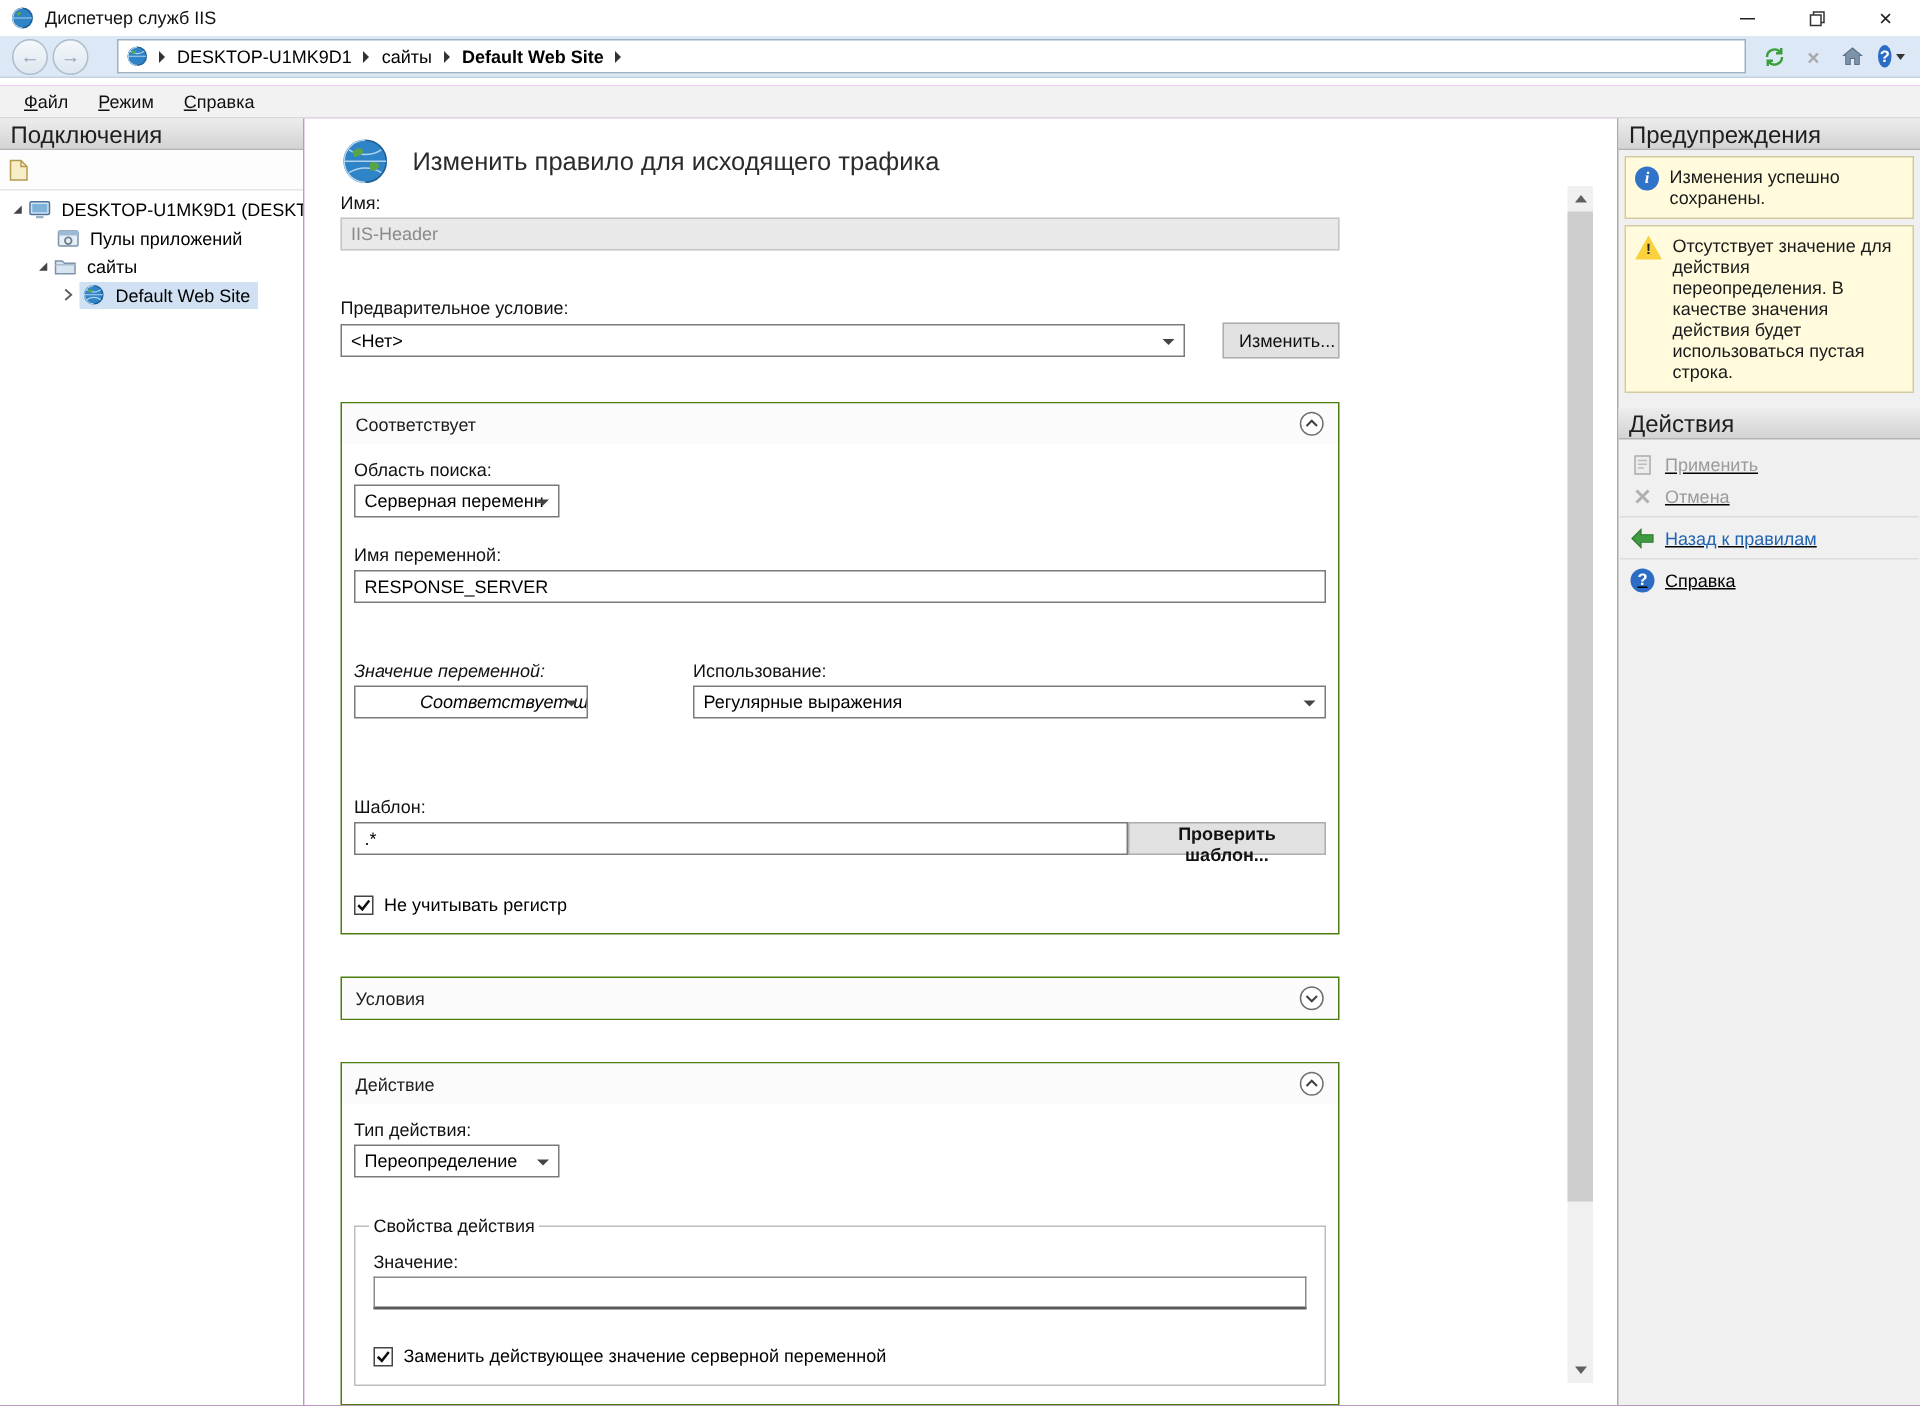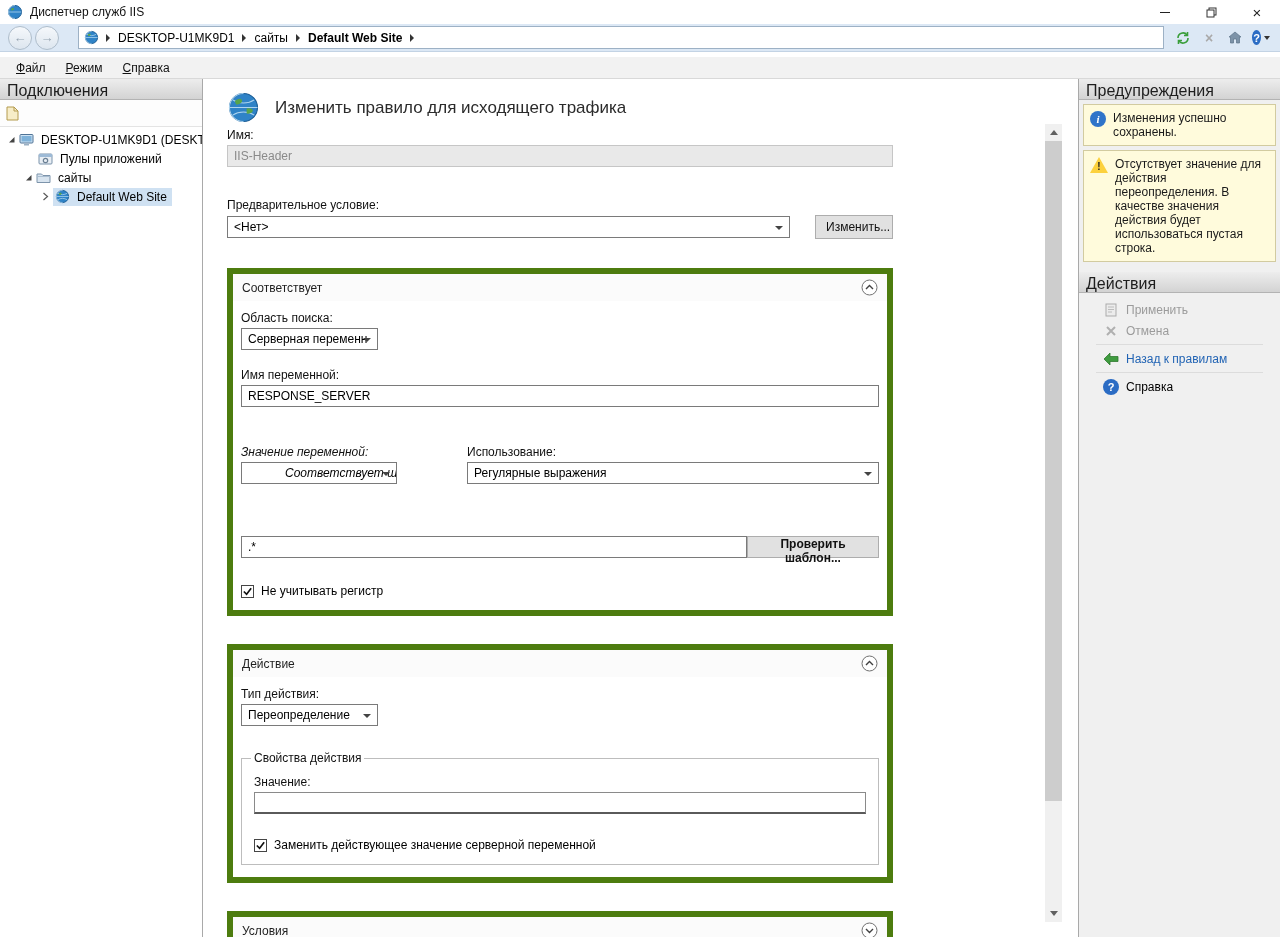--- a/index.html
+++ b/index.html
@@ -70,7 +70,7 @@
   .w577{width:577px;} .w137{width:137px;} .w156{width:156px;padding-left:43px;} .w132{width:132px; flex:none;font-weight:bold;}
   .edit-btn { margin-left:25px; width:78px; }
 
-  .section { width:666px; border:6px solid #4d7c0f; background:#fff; margin-top:29px; }
+  .section { width:666px; border:1px solid #4d7c0f; background:#fff; margin-top:29px; }
   .section-header { height:27px; display:flex; align-items:center; padding:0 9px; background:#fbfbfb; }
   .section-title { flex:1; color:#1e1e1e; }
   .sec-chev { display:inline-flex; }

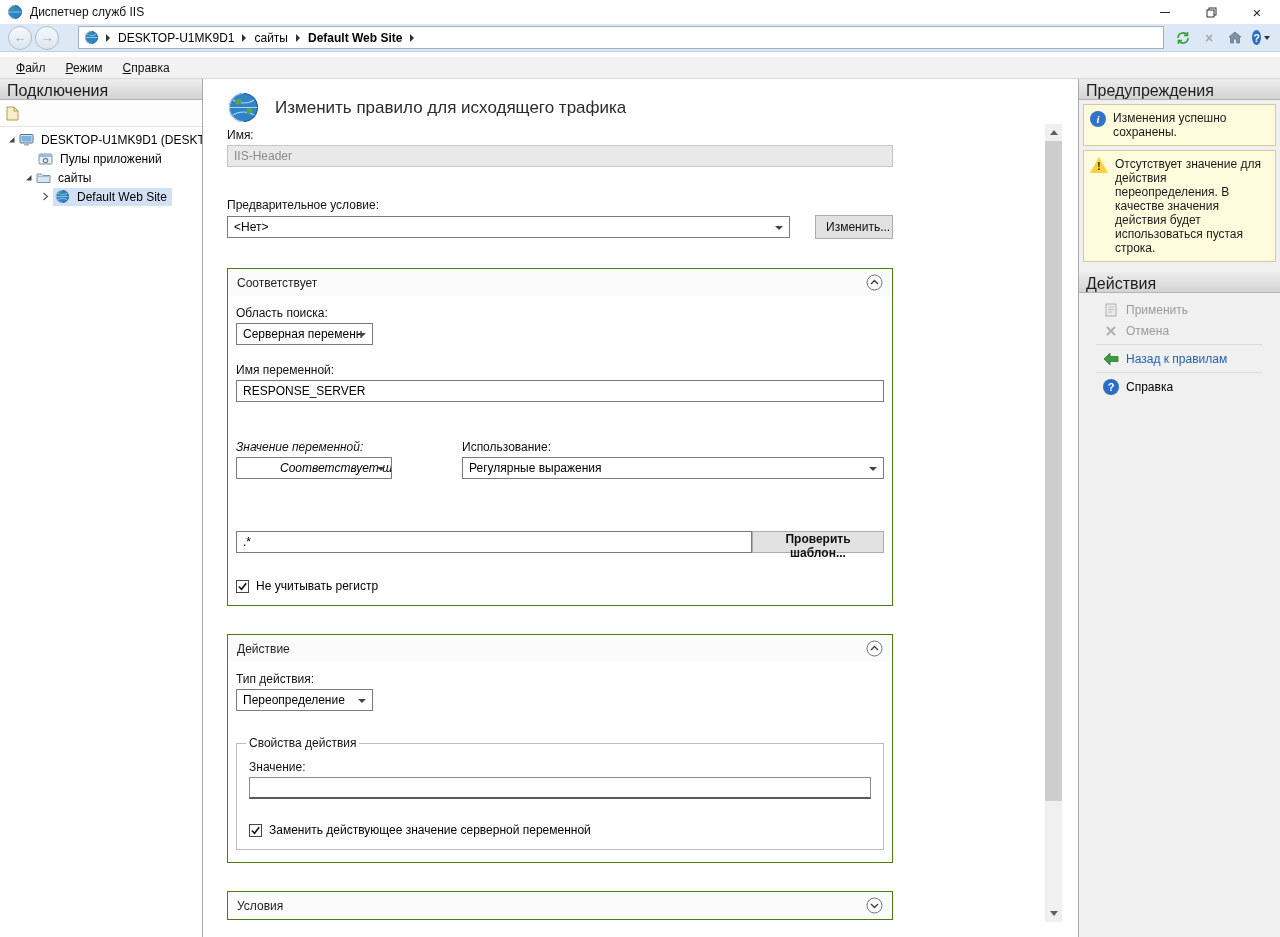--- a/index.html
+++ b/index.html
@@ -101,7 +101,7 @@
   .warn-icon { position:relative; width:18px; height:16px; flex:none; }
   .warn-icon::before { content:""; position:absolute; left:0; top:0; border-left:9px solid transparent; border-right:9px solid transparent; border-bottom:16px solid #fcd13e; }
   .warn-glyph { position:absolute; left:0; right:0; top:4px; text-align:center; font-size:10px; font-weight:bold; color:#222; }
-  .actions-list { padding:6px 16px; }
+  .actions-list { padding:6px 0;text-decoration:underline; }
   .action-item { display:flex; align-items:center; gap:7px; padding:3px 8px; min-height:21px; }
   .action-item .ic { width:16px; display:inline-flex; justify-content:center; flex:none; }
   .action-item.disabled { color:#9b9b9b; }

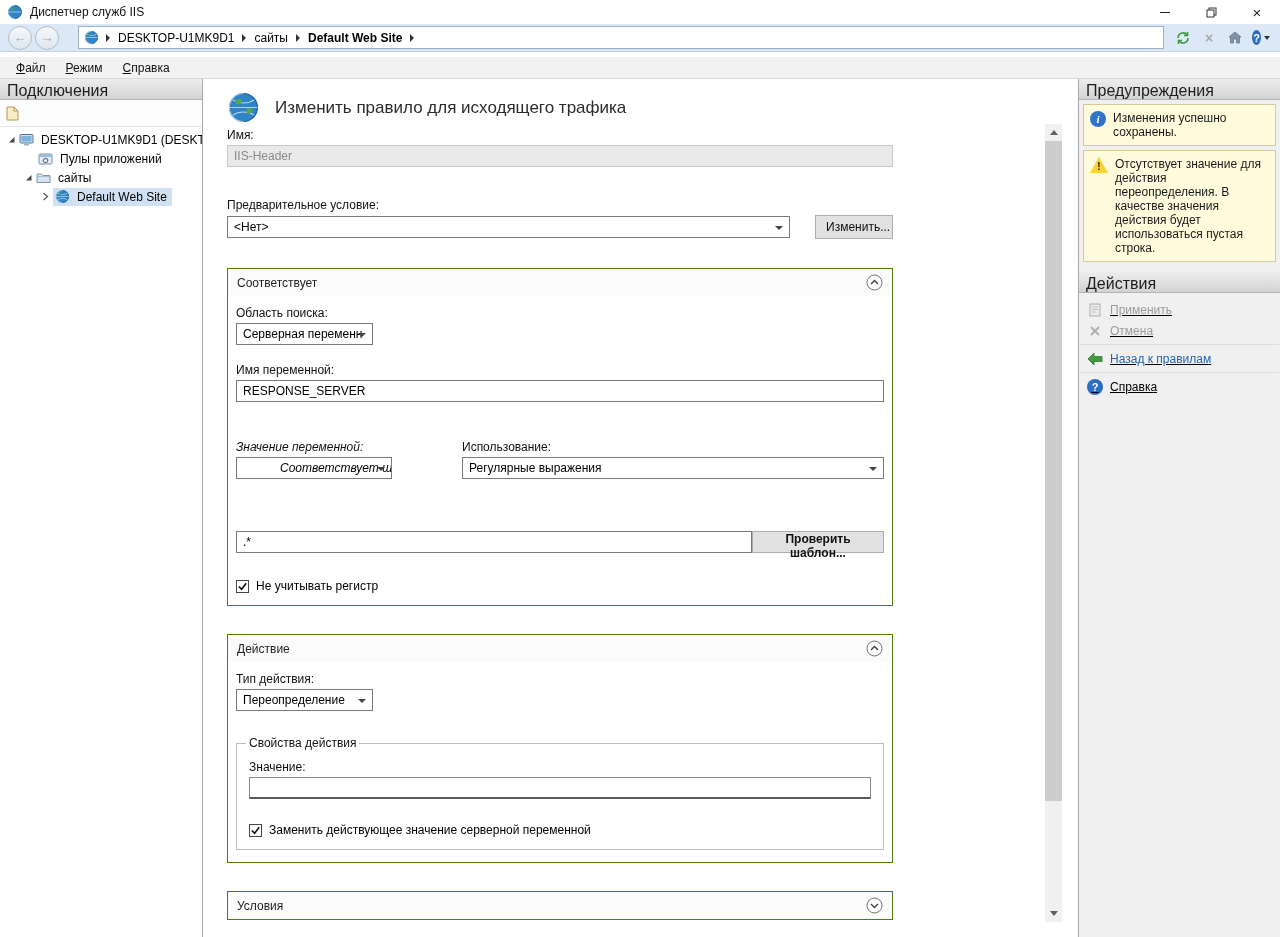--- a/index.html
+++ b/index.html
@@ -328,6 +328,7 @@
             </div>
 
             <div class="pattern-block">
+              <div class="field-label">Шаблон:</div>
               <div class="row">
                 <input class="tb" style="flex: 1 1 0%;" value=".*">
                 <button class="btn small w132">Проверить шаблон...</button>

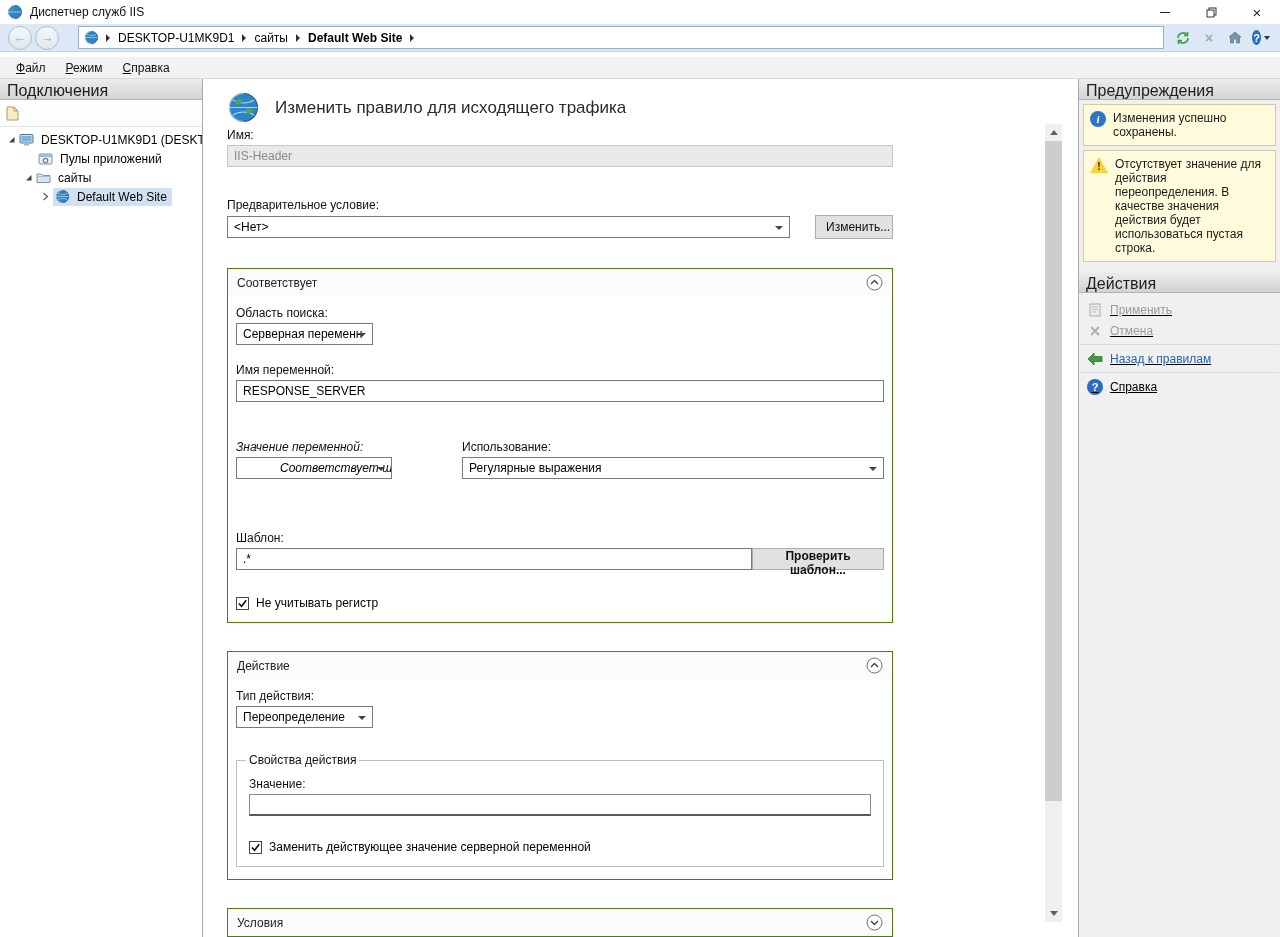--- a/index.html
+++ b/index.html
@@ -349,6 +349,19 @@
         
         <div class="section" style="margin-top:28px;">
           <div class="section-header">
+            <span class="section-title">Условия</span>
+            <span class="sec-chev">
+              <svg width="17" height="17" viewBox="0 0 17 17">
+                  <circle cx="8.5" cy="8.5" r="7.5" fill="#fff" stroke="#707070"></circle>
+                  <path d="M5 7 L8.5 10.5 L12 7" fill="none" stroke="#404040" stroke-width="1.4"></path>
+                </svg>
+            </span>
+          </div>
+        </div>
+
+        
+        <div class="section" style="margin-top:28px;">
+          <div class="section-header">
             <span class="section-title">Действие</span>
             <span class="sec-chev">
               <svg width="17" height="17" viewBox="0 0 17 17">
@@ -379,19 +392,6 @@
           </div>
         </div>
 
-        
-        <div class="section" style="margin-top:28px;">
-          <div class="section-header">
-            <span class="section-title">Условия</span>
-            <span class="sec-chev">
-              <svg width="17" height="17" viewBox="0 0 17 17">
-                  <circle cx="8.5" cy="8.5" r="7.5" fill="#fff" stroke="#707070"></circle>
-                  <path d="M5 7 L8.5 10.5 L12 7" fill="none" stroke="#404040" stroke-width="1.4"></path>
-                </svg>
-            </span>
-          </div>
-        </div>
-
       </div>
 
       <div class="scrollbar">

